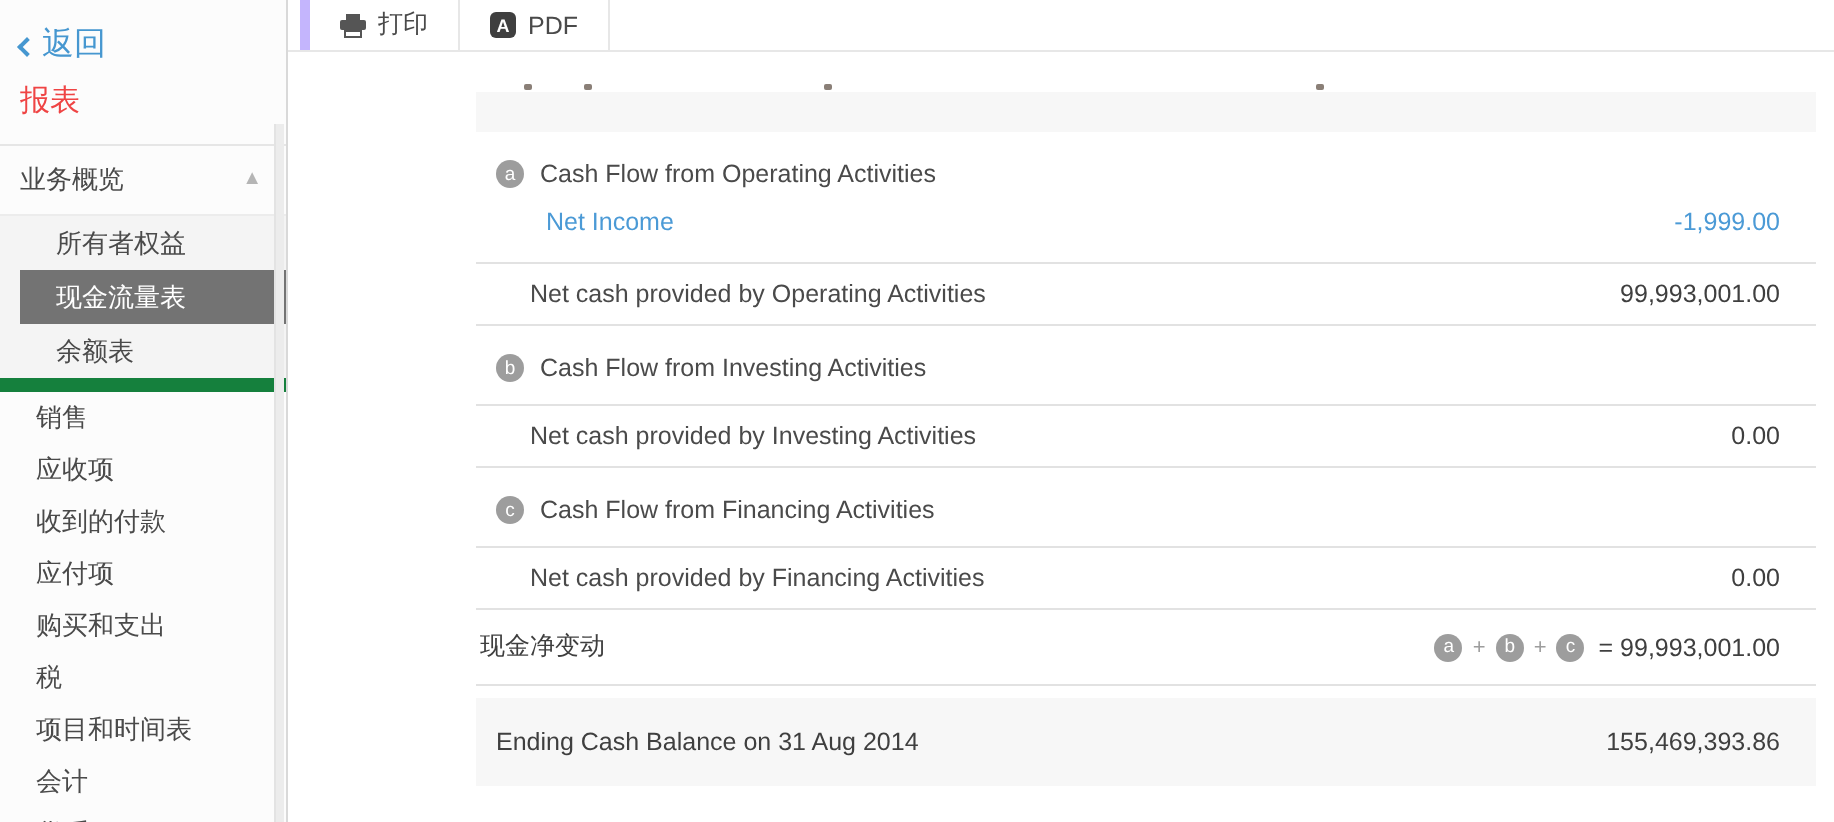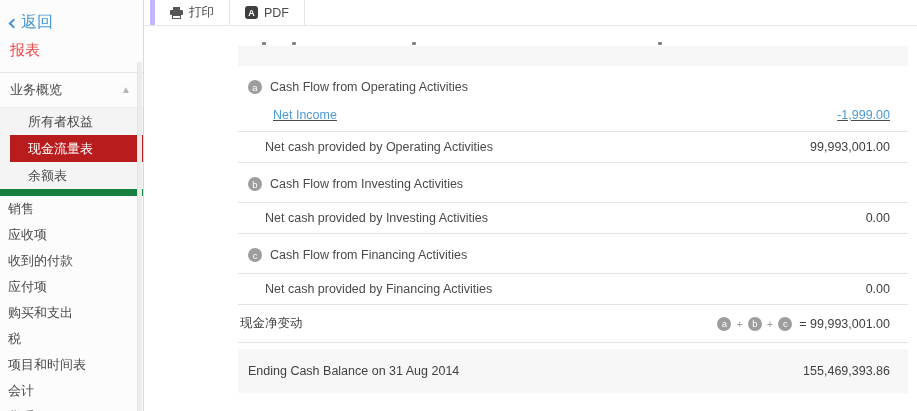--- a/index.html
+++ b/index.html
@@ -48,8 +48,8 @@
   .sec-header { display:flex; align-items:center; gap:8px; margin:12px 0 0 10px; height:18px; color:#4a4a4a; }
   .badge { width:14px; height:14px; border-radius:50%; background:#9d9d9d; color:#fff;
     font-size:9.5px; display:flex; align-items:center; justify-content:center; flex:0 0 14px; }
-  .item-row { display:flex; justify-content:space-between; align-items:flex-end;
-    padding:0 18px 0 35px; height:18px; margin-top:8px;text-decoration:underline; }
+  .item-row { display:flex; justify-content:space-between; align-items:flex-start;
+    padding:0 18px 0 35px; height:18px; margin-top:8px; }
   .item-row .lbl { color:#4b9ad6; cursor:pointer; }
   .item-row .val { color:#4b9ad6; cursor:pointer; }
   .total-row { display:flex; justify-content:space-between; align-items:center;

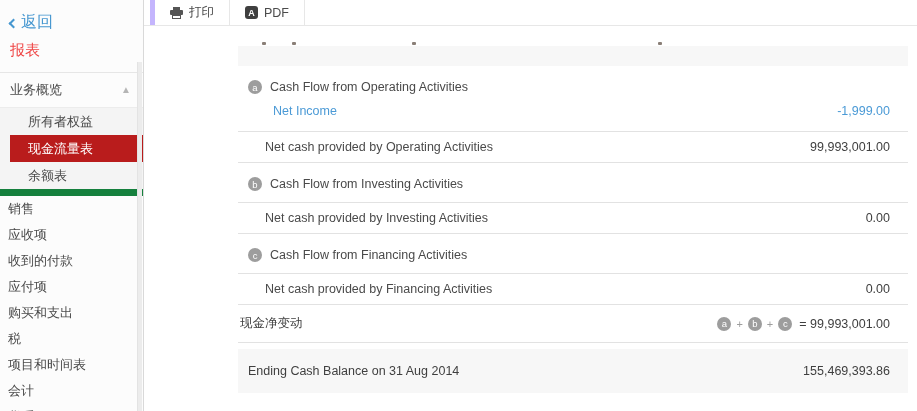--- a/index.html
+++ b/index.html
@@ -22,7 +22,7 @@
   .caret { color:#b5b5b5; font-size:10px; line-height:1; }
   .submenu { background:#f4f4f4; border-top:1px solid #ececec; border-bottom:7px solid #15803d;padding-left:10px; }
   .submenu-item { padding:6px 10px 6px 18px; height:27px; display:flex; align-items:center; cursor:pointer; }
-  .submenu-item.selected { background:#b91c1c; color:#fff; }
+  .submenu-item.selected { background:#737373; color:#fff; }
   .nav-item { height:26px; display:flex; align-items:center; padding-left:8px; cursor:pointer; }
 
   

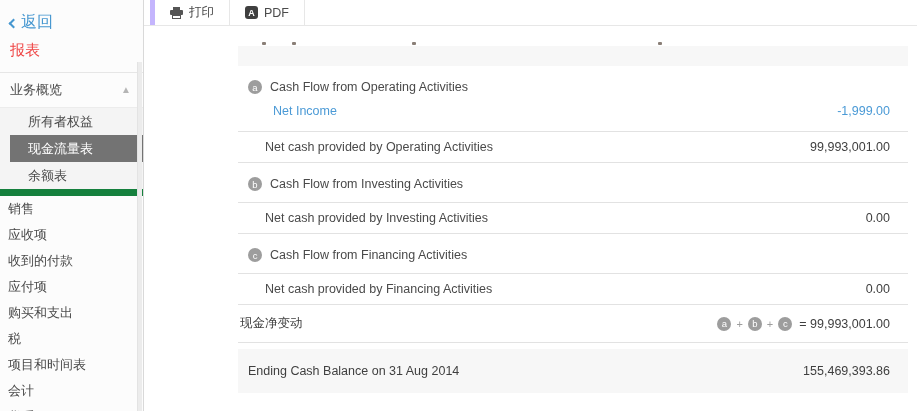--- a/index.html
+++ b/index.html
@@ -23,7 +23,7 @@
   .submenu { background:#f4f4f4; border-top:1px solid #ececec; border-bottom:7px solid #15803d;padding-left:10px; }
   .submenu-item { padding:6px 10px 6px 18px; height:27px; display:flex; align-items:center; cursor:pointer; }
   .submenu-item.selected { background:#737373; color:#fff; }
-  .nav-item { height:26px; display:flex; align-items:center; padding-left:8px; cursor:pointer; }
+  .nav-item { height:26px; display:flex; align-items:center; padding-left:18px; cursor:pointer; }
 
   
   .main { flex:1; background:#fff; position:relative; }

